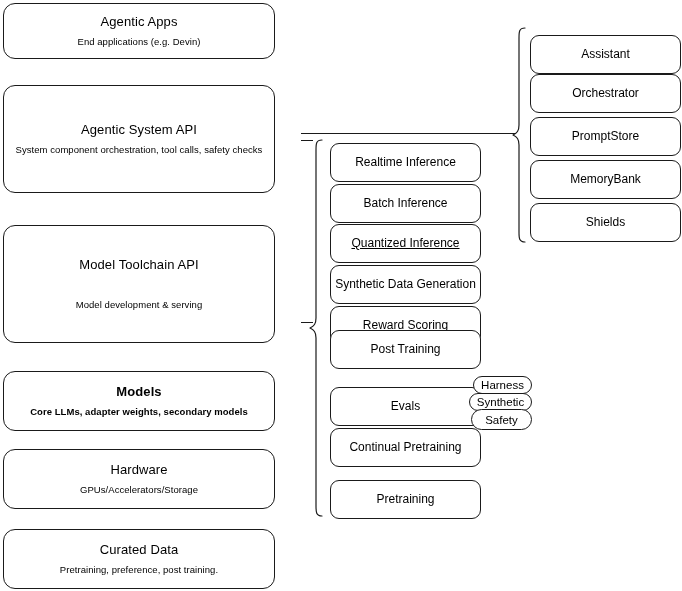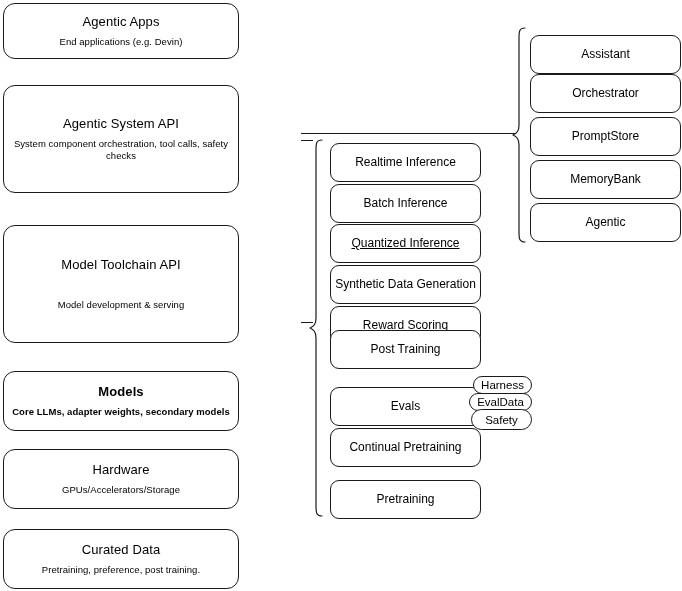--- a/index.html
+++ b/index.html
@@ -37,7 +37,7 @@
   
   .layer {
     left: 3px;
-    width: 236px;
+    width: 272px;
     border-radius: 12px;
     padding: 8px 8px;
   }

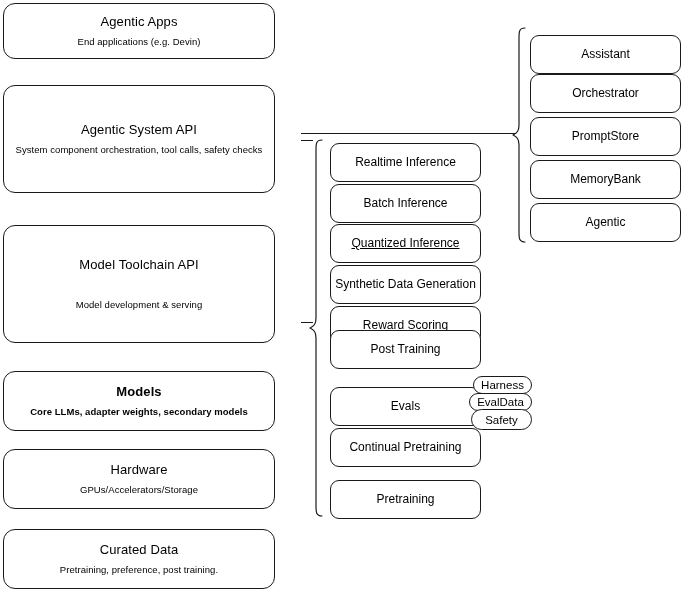--- a/index.html
+++ b/index.html
@@ -199,7 +199,7 @@
     <span>MemoryBank</span>
   </div>
   <div class="node chip right" style="top:203px;">
-    <span>Agentic</span>
+    <span>Shields</span>
   </div>
 
 </div>

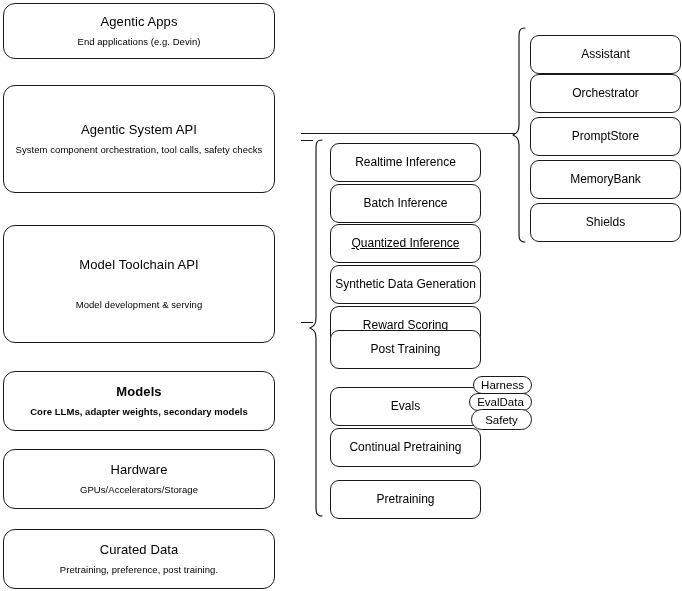--- a/index.html
+++ b/index.html
@@ -180,7 +180,7 @@
     <span>Harness</span>
   </div>
   <div class="pill" style="left:469px; top:393px; width:63px; height:18px;">
-    <span>EvalData</span>
+    <span>Synthetic</span>
   </div>
   <div class="pill" style="left:471px; top:409px; width:61px; height:21px;">
     <span>Safety</span>

